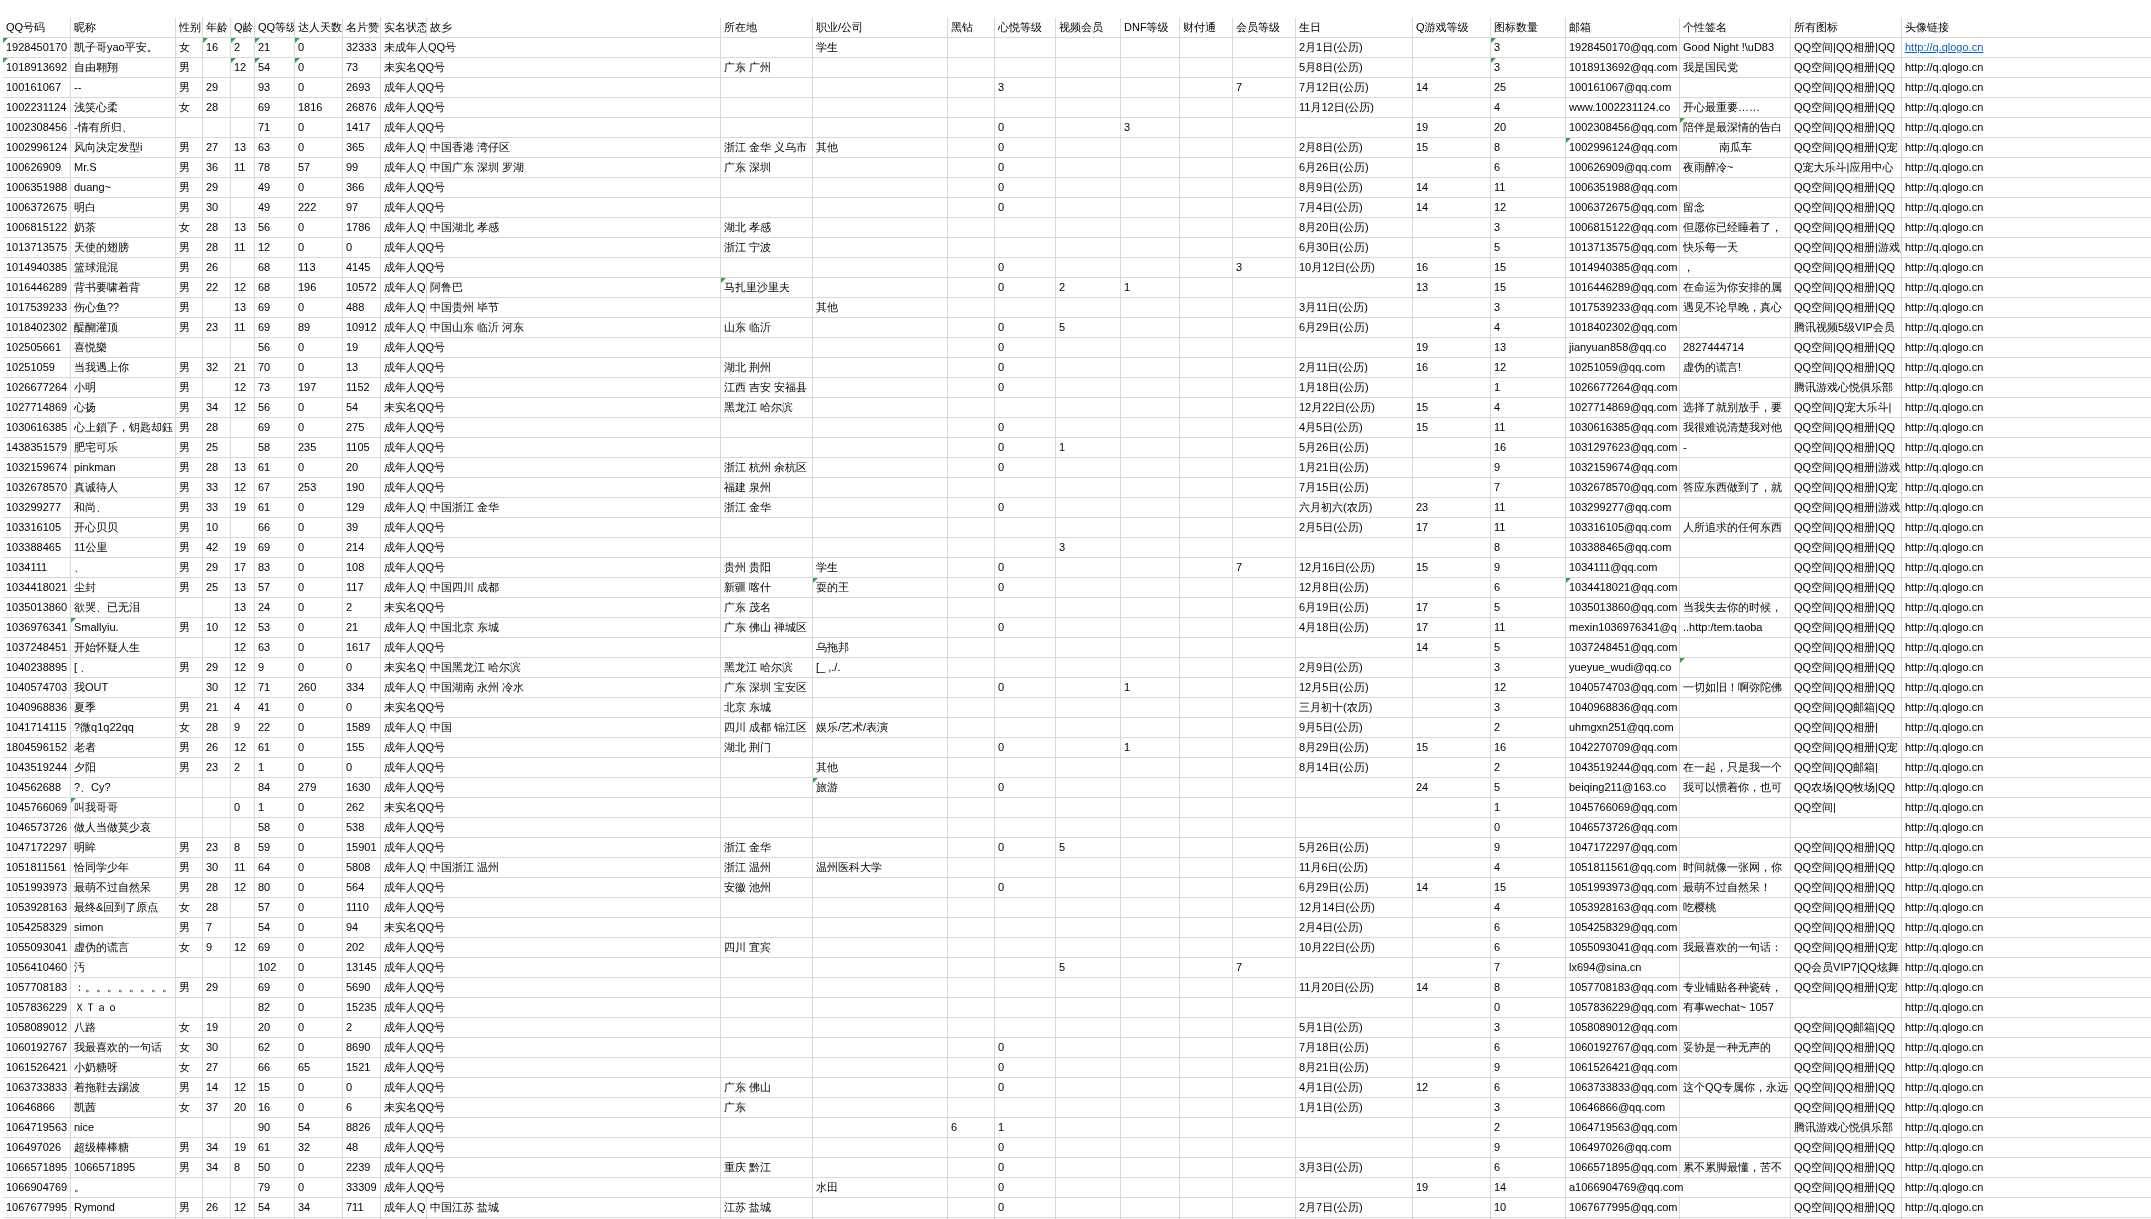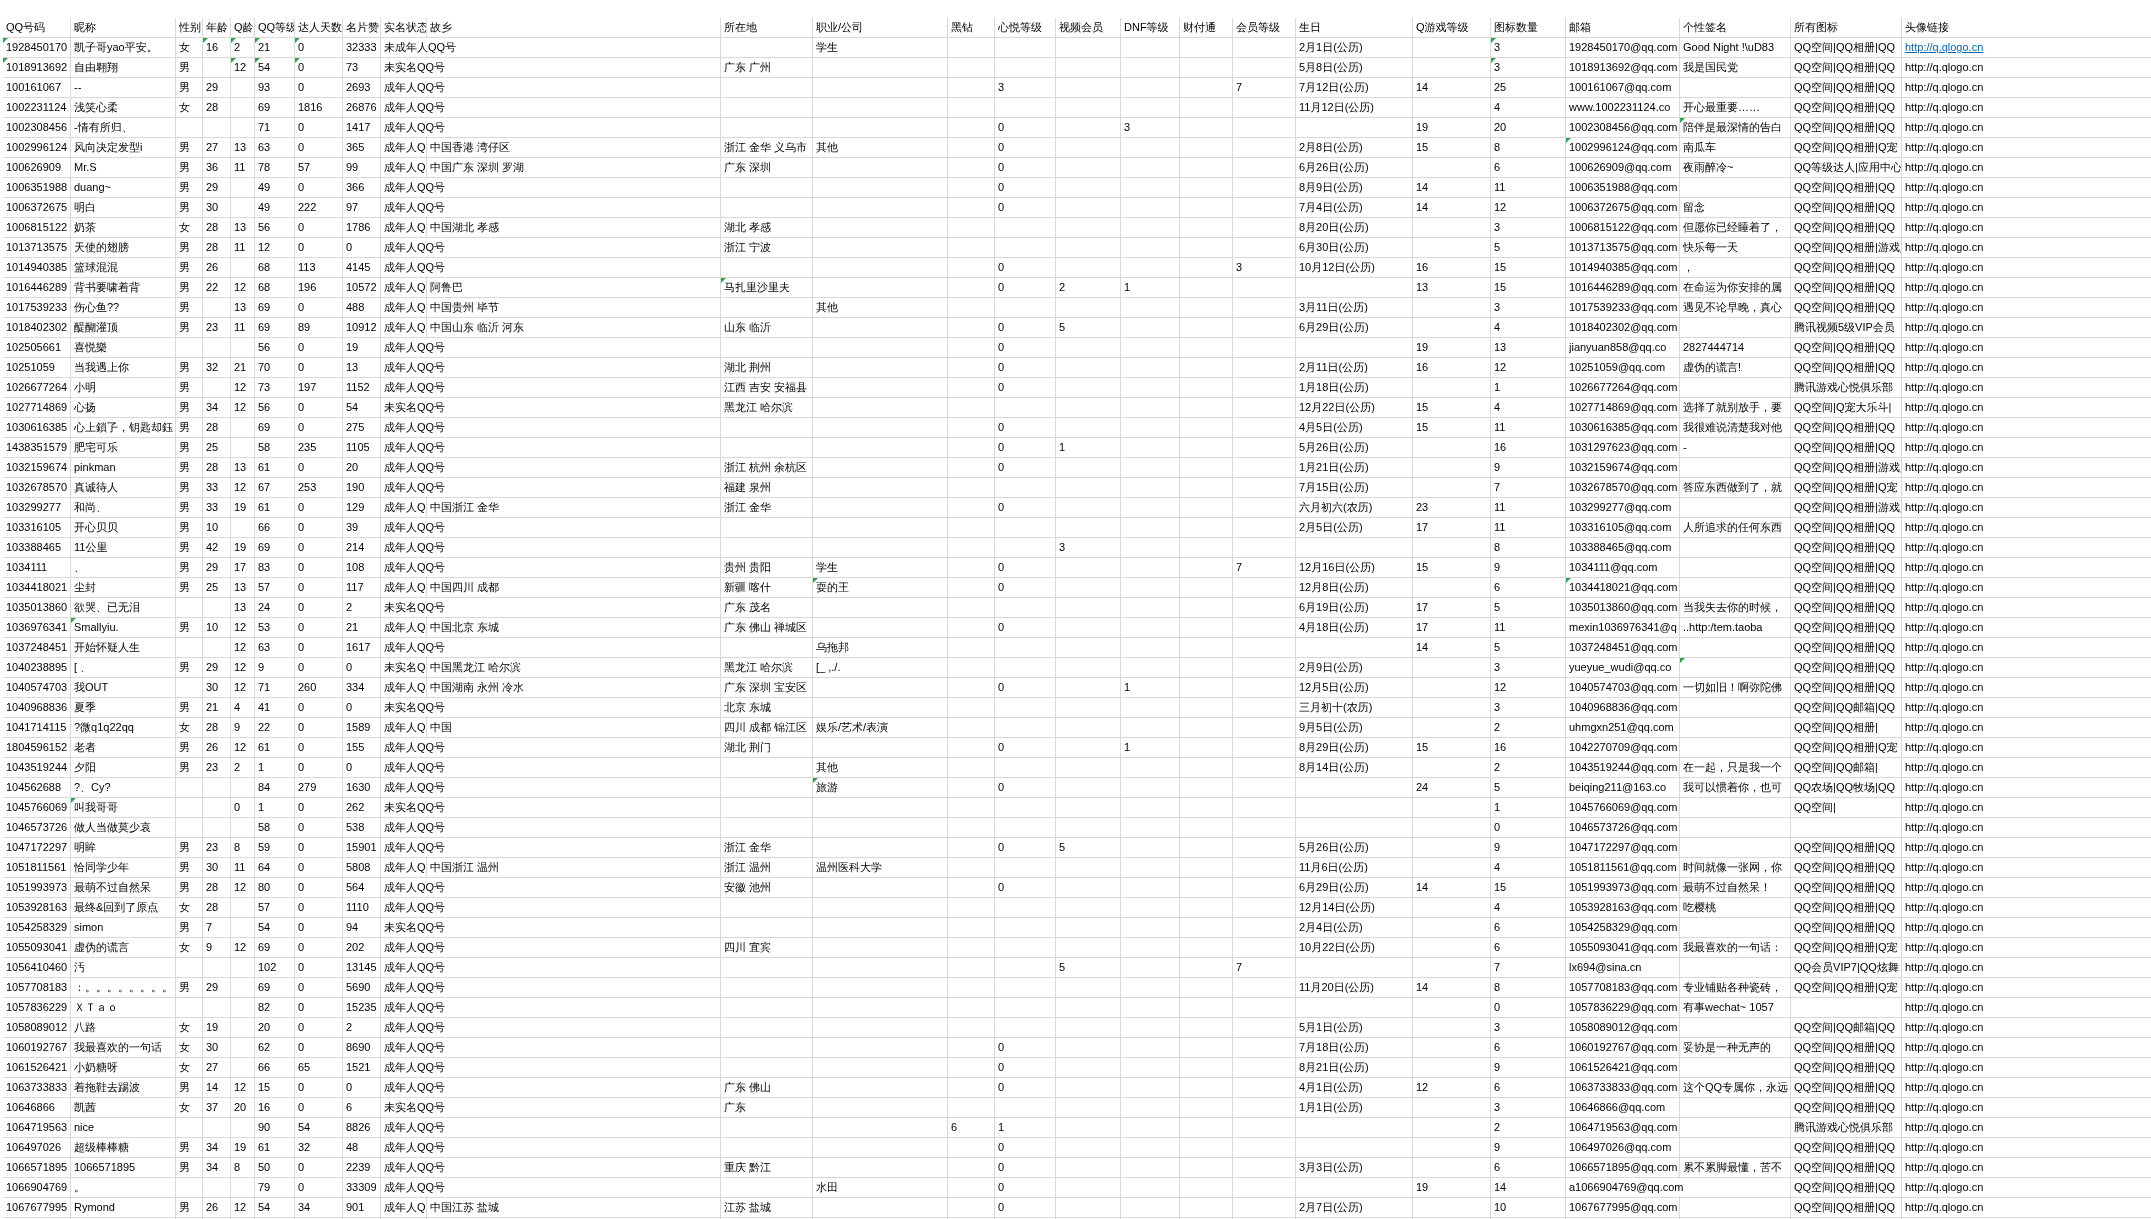--- a/index.html
+++ b/index.html
@@ -34,7 +34,7 @@
   table.grid tr.hdr td{ color:#000; }
   td .cv{ display:block; overflow:hidden; white-space:nowrap; }
   td .ovf{ display:inline-block; white-space:nowrap; position:relative; z-index:1; background:#ffffff; line-height:18px; }
-  td .ra{ text-align:left; padding-right:2px; }
+  td .ra{ text-align:center; padding-right:2px; }
   td .flag{ position:absolute; top:0; left:0; width:0; height:0;
     border-style:solid; border-width:5px 5px 0 0;
     border-color:#2ea44f transparent transparent transparent; z-index:2; }

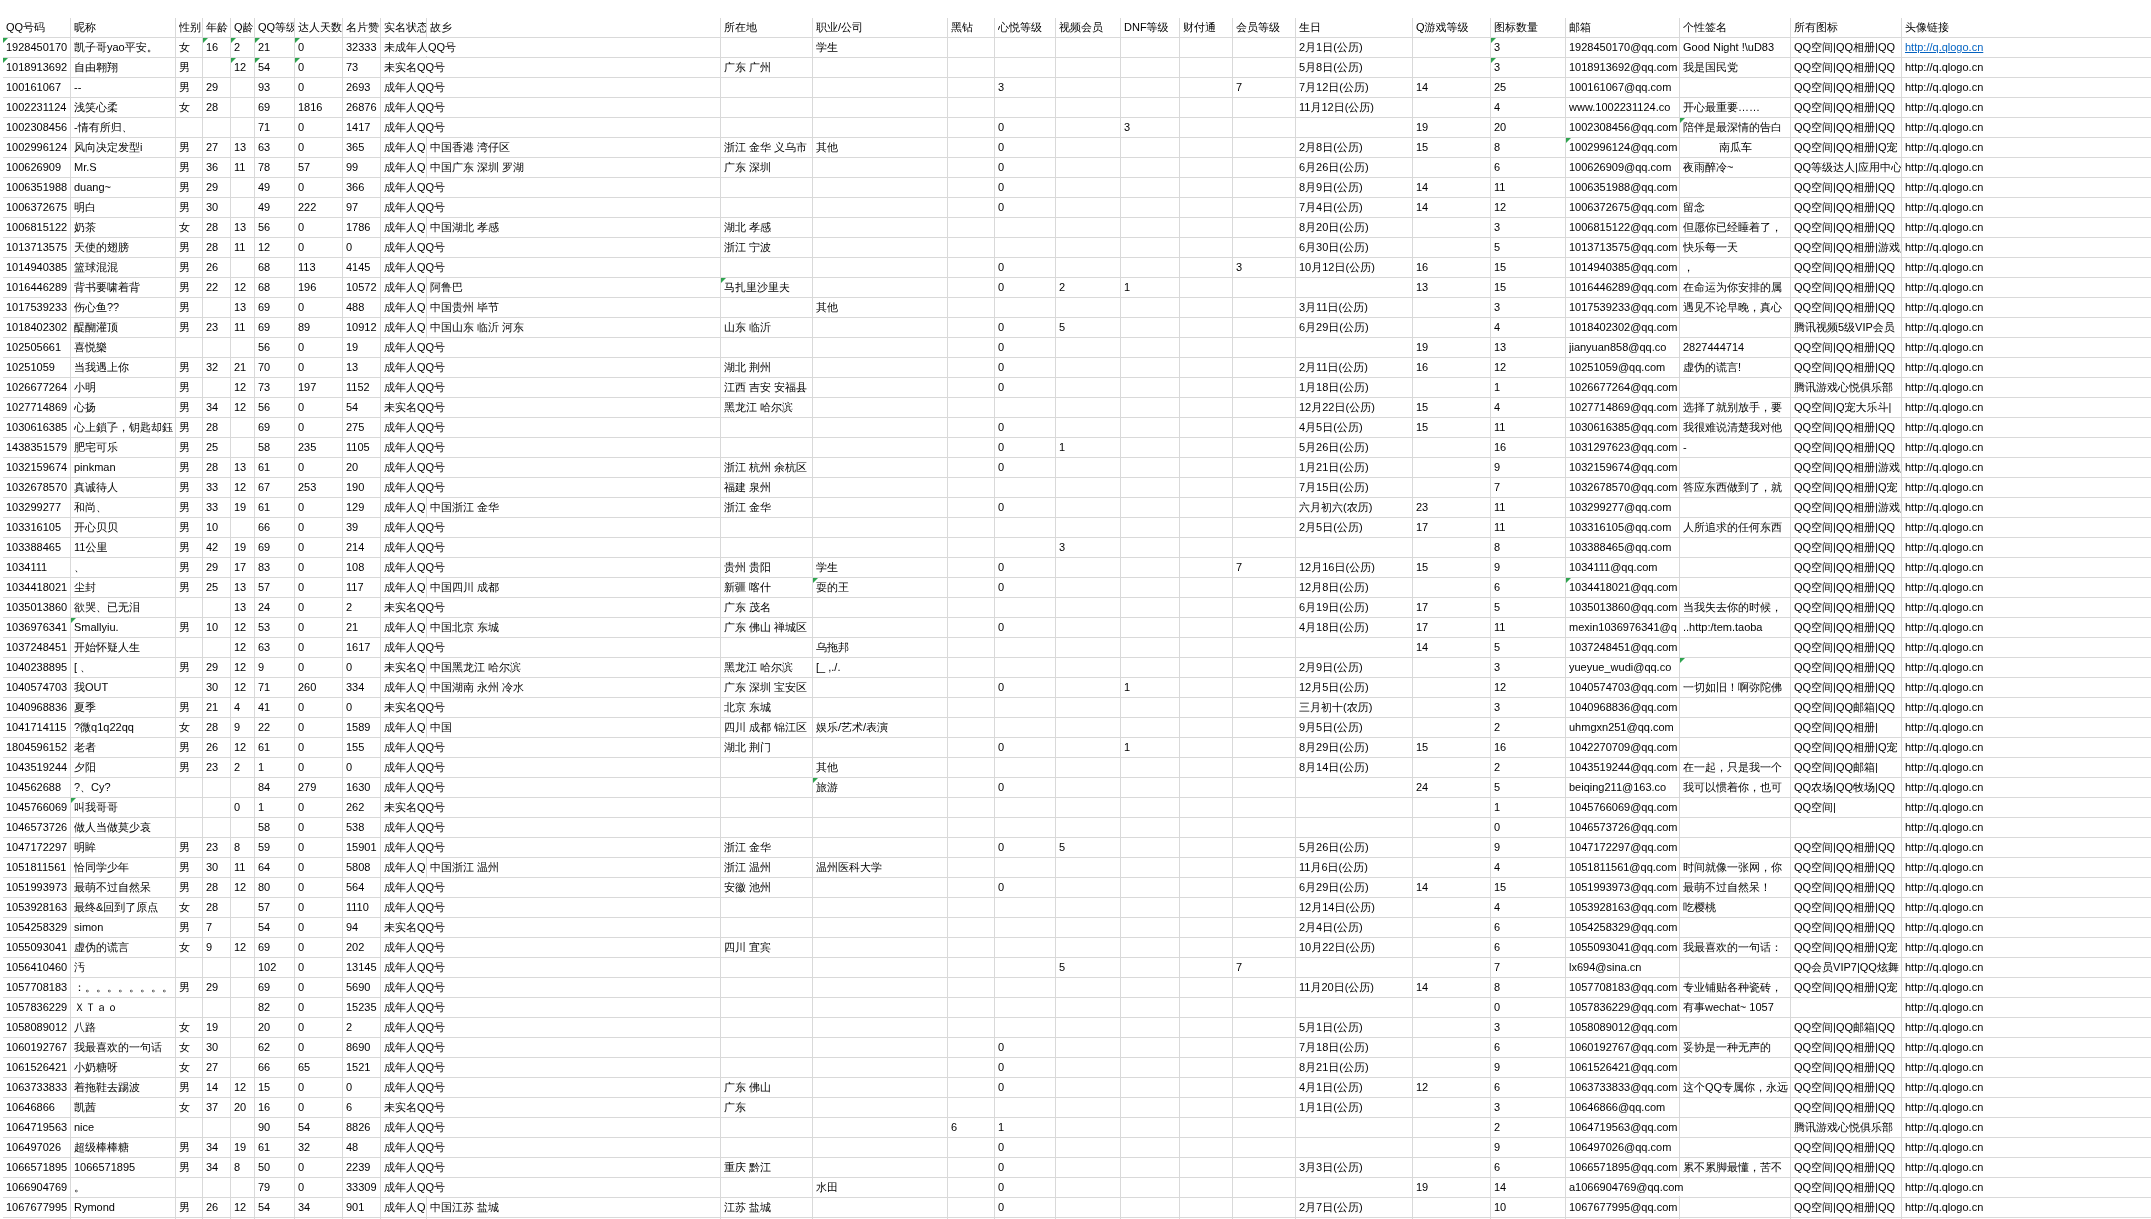--- a/index.html
+++ b/index.html
@@ -652,7 +652,7 @@
             <span class="cv">夜雨醉冷~</span>
           </td>
           <td>
-            <span class="cv">QQ等级达人|应用中心</span>
+            <span class="cv">Q宠大乐斗|应用中心</span>
           </td>
           <td>
             <span class="cv">http://q.qlogo.cn</span>

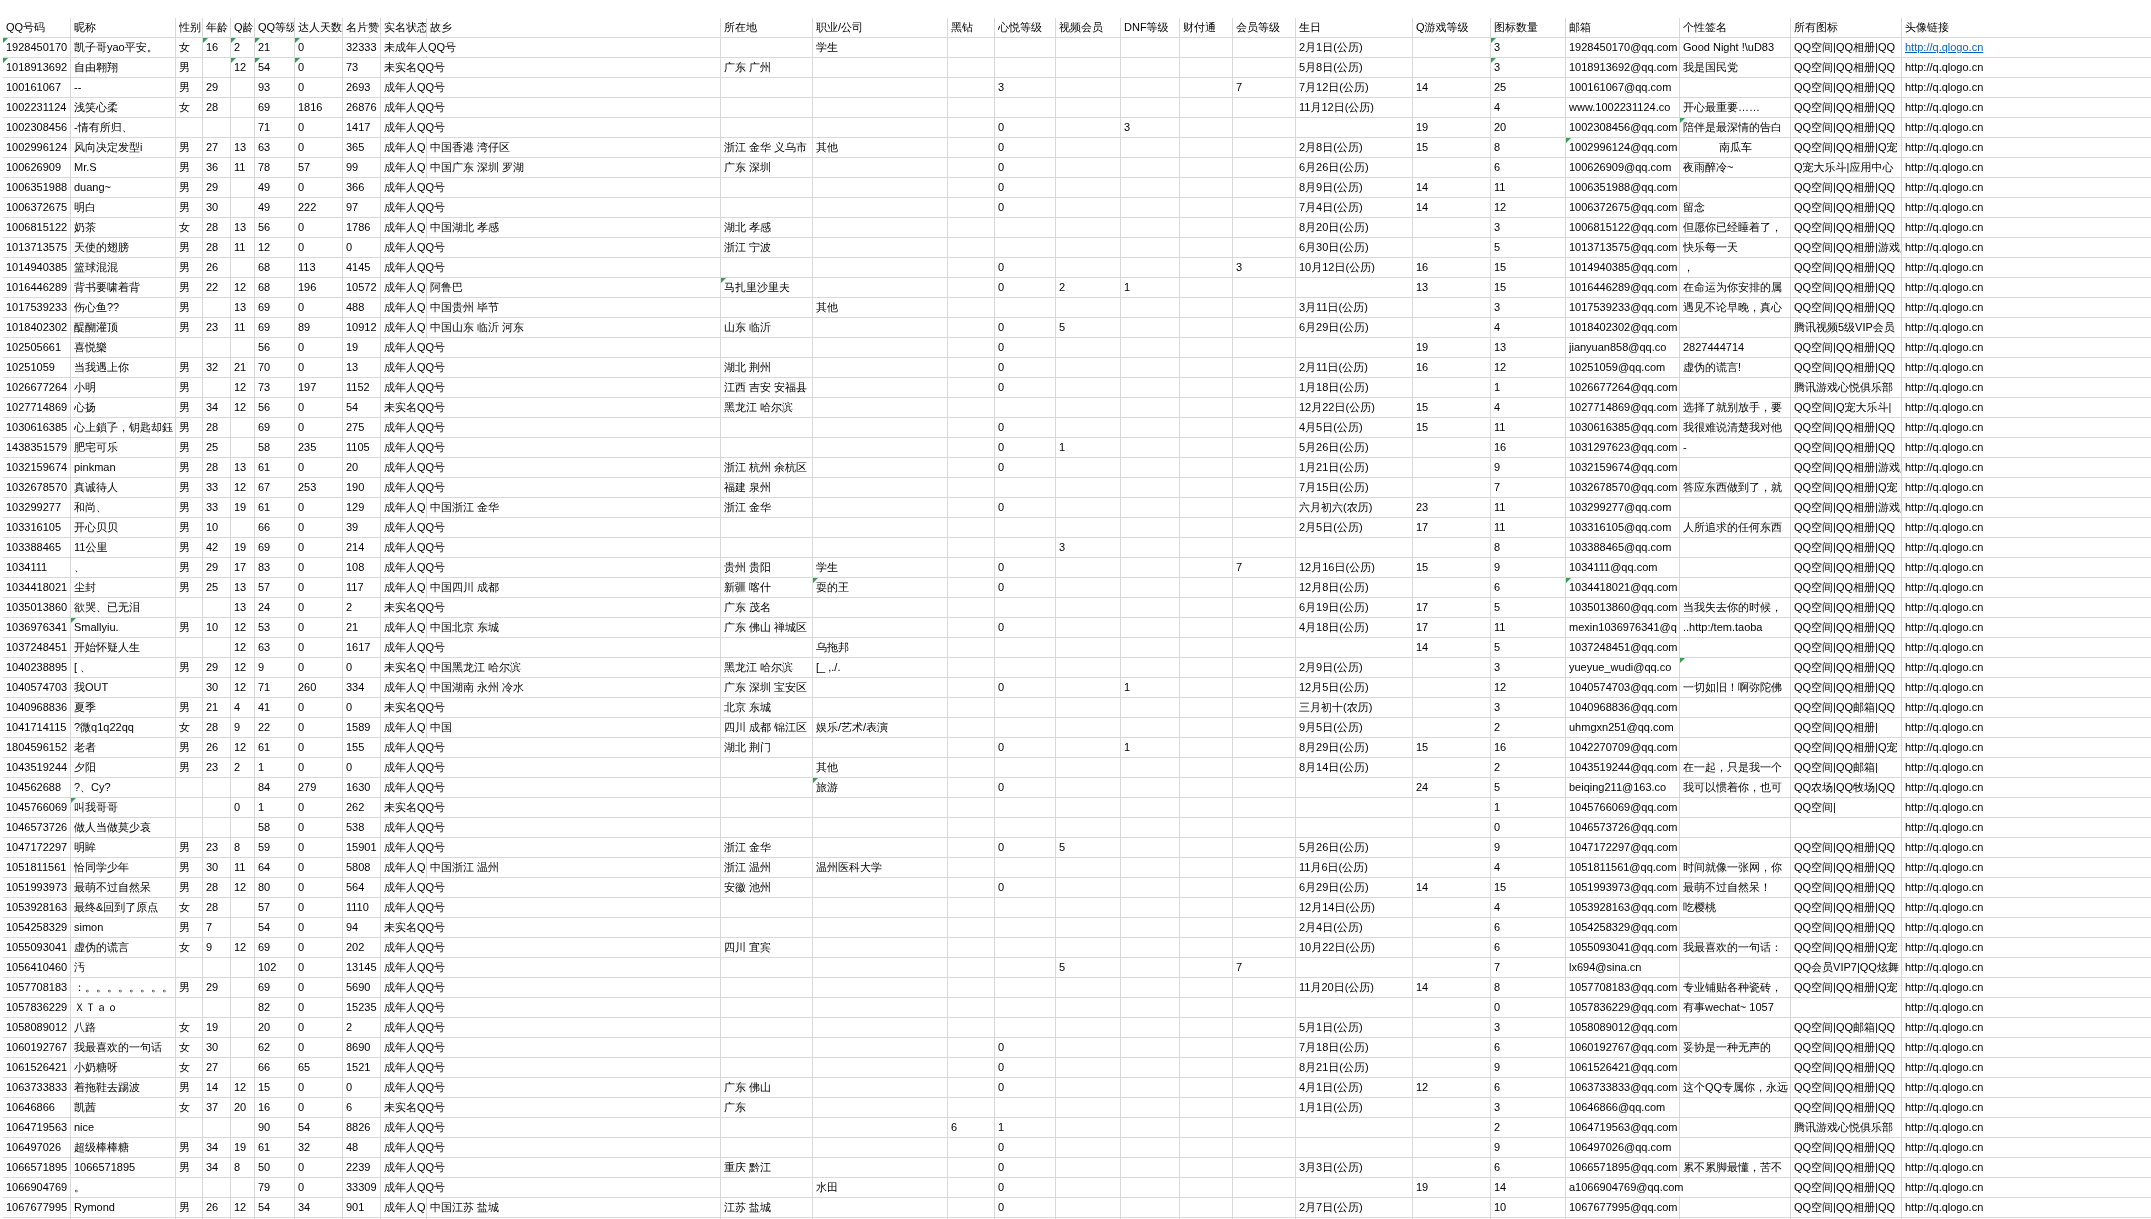--- a/index.html
+++ b/index.html
@@ -4254,7 +4254,7 @@
             <span class="cv">34</span>
           </td>
           <td>
-            <span class="cv">901</span>
+            <span class="cv">711</span>
           </td>
           <td>
             <span class="cv">成年人QQ号</span>

